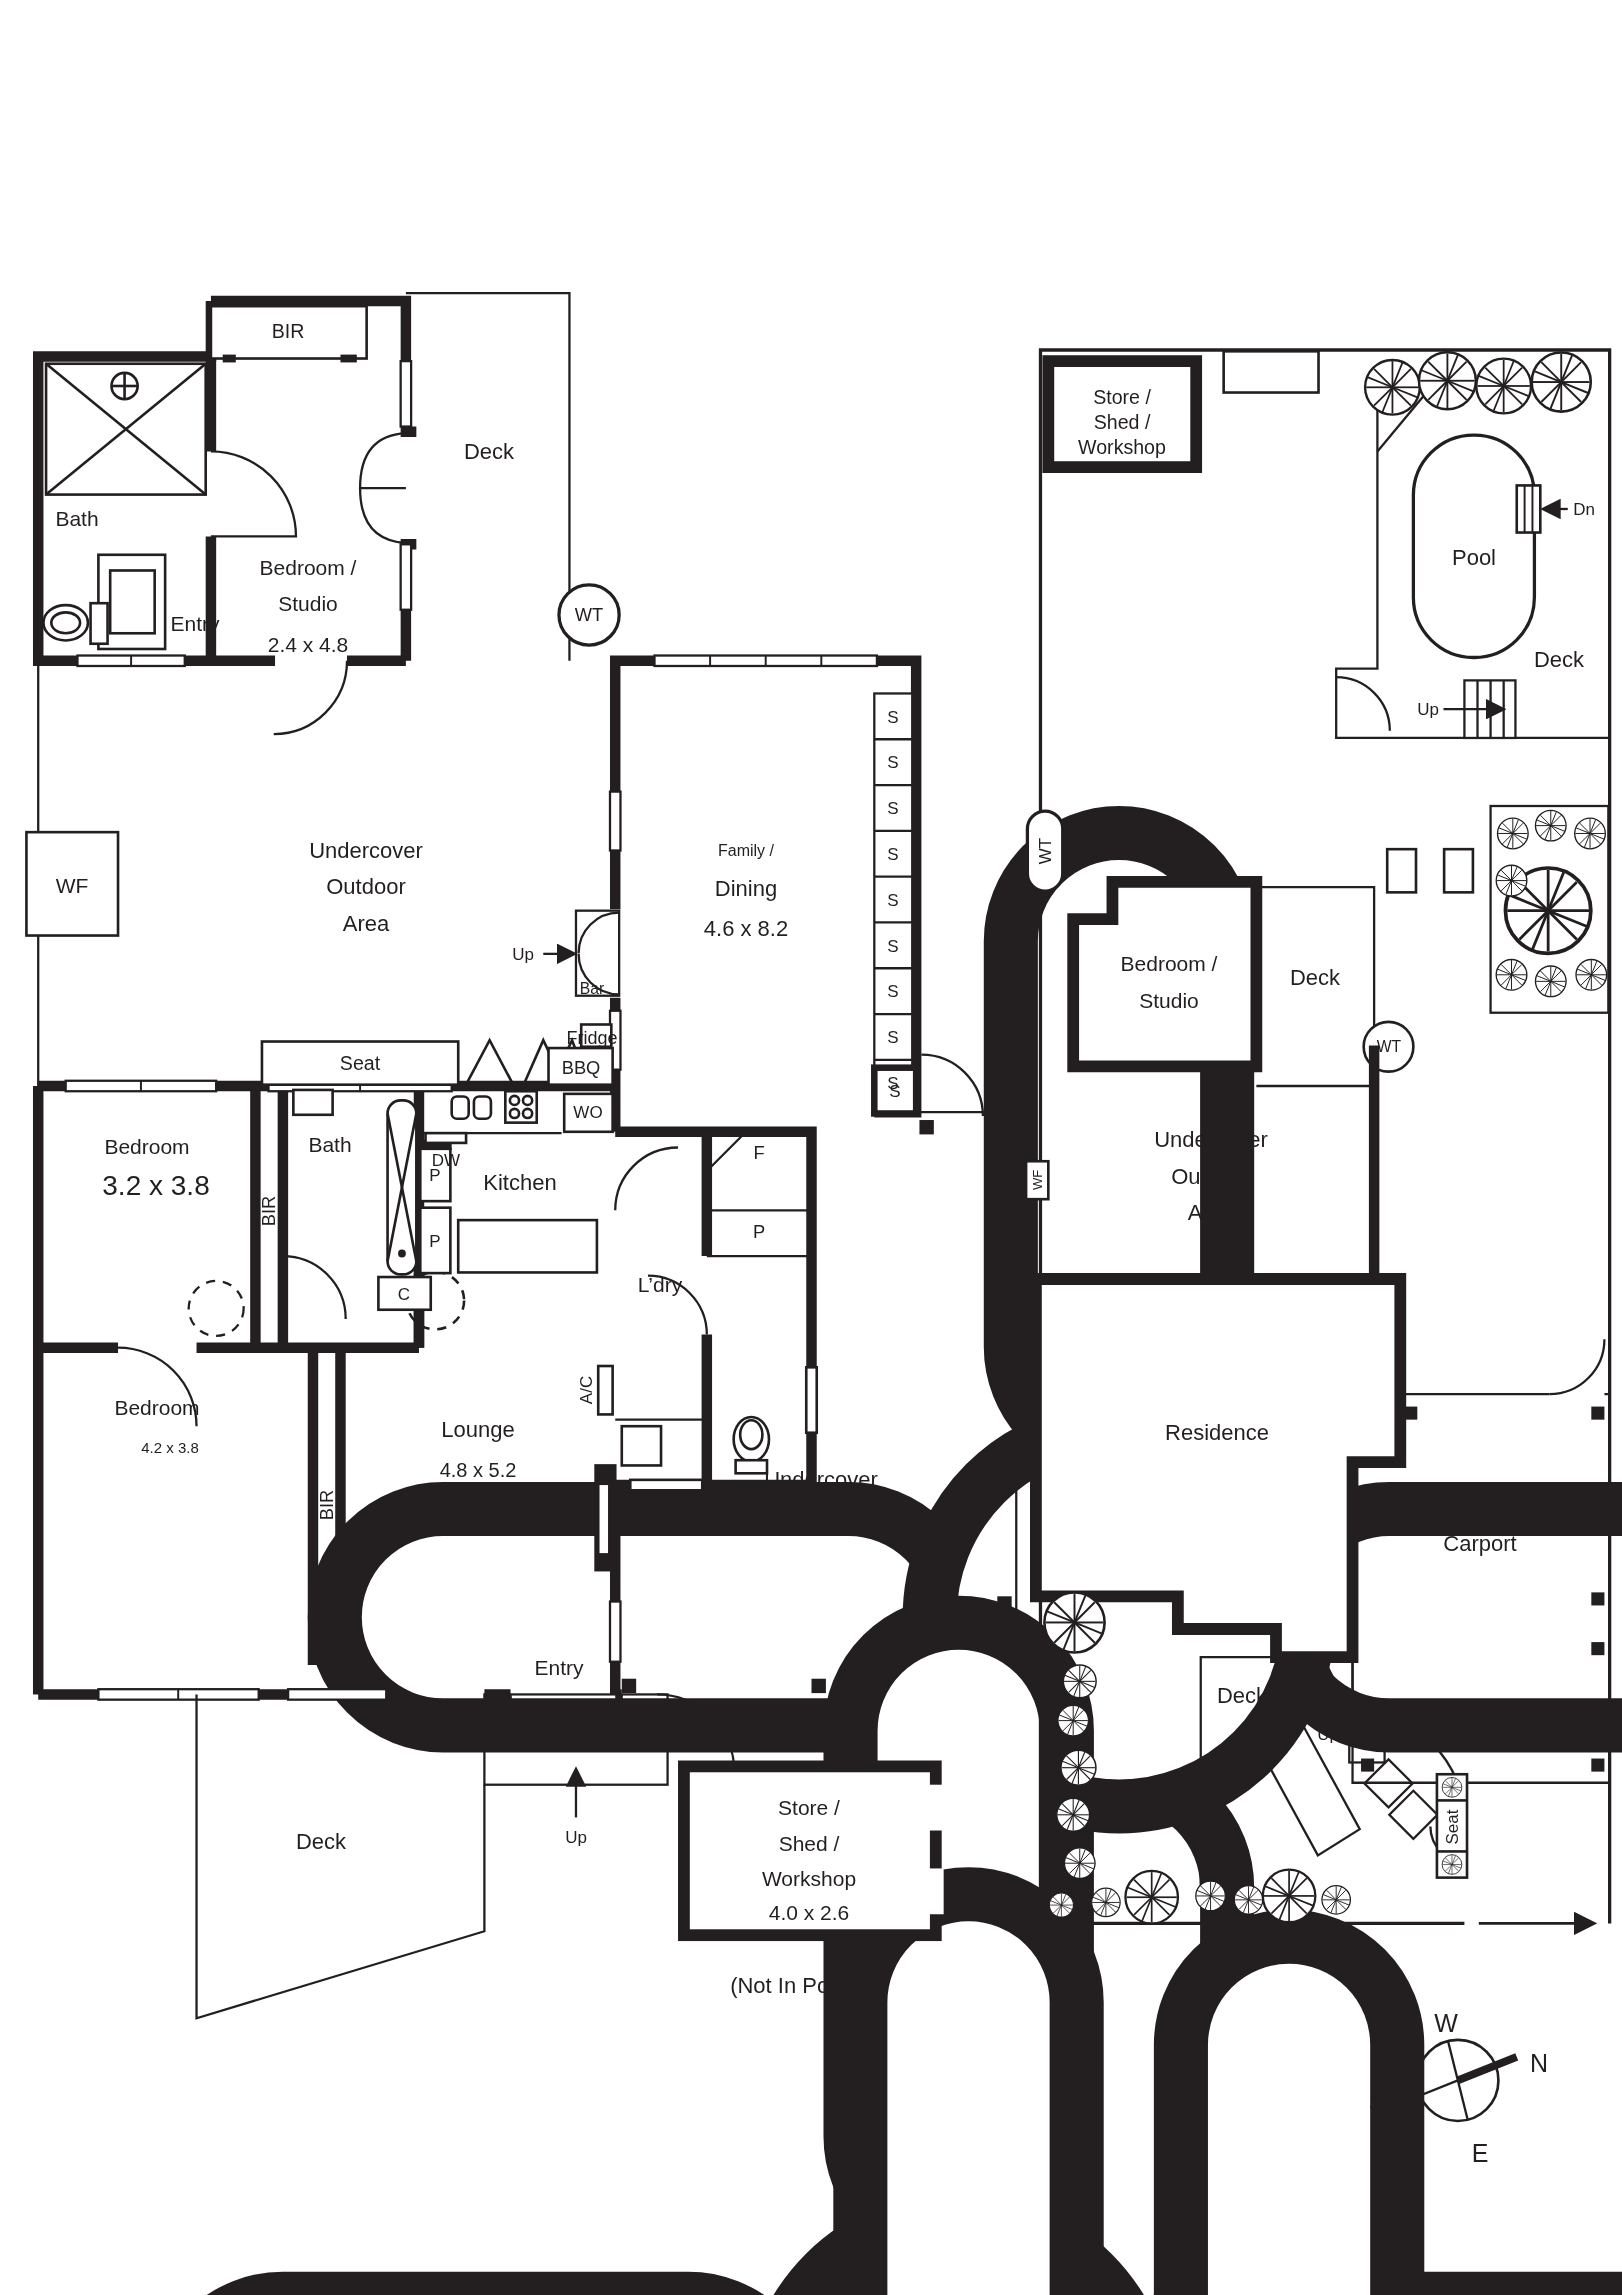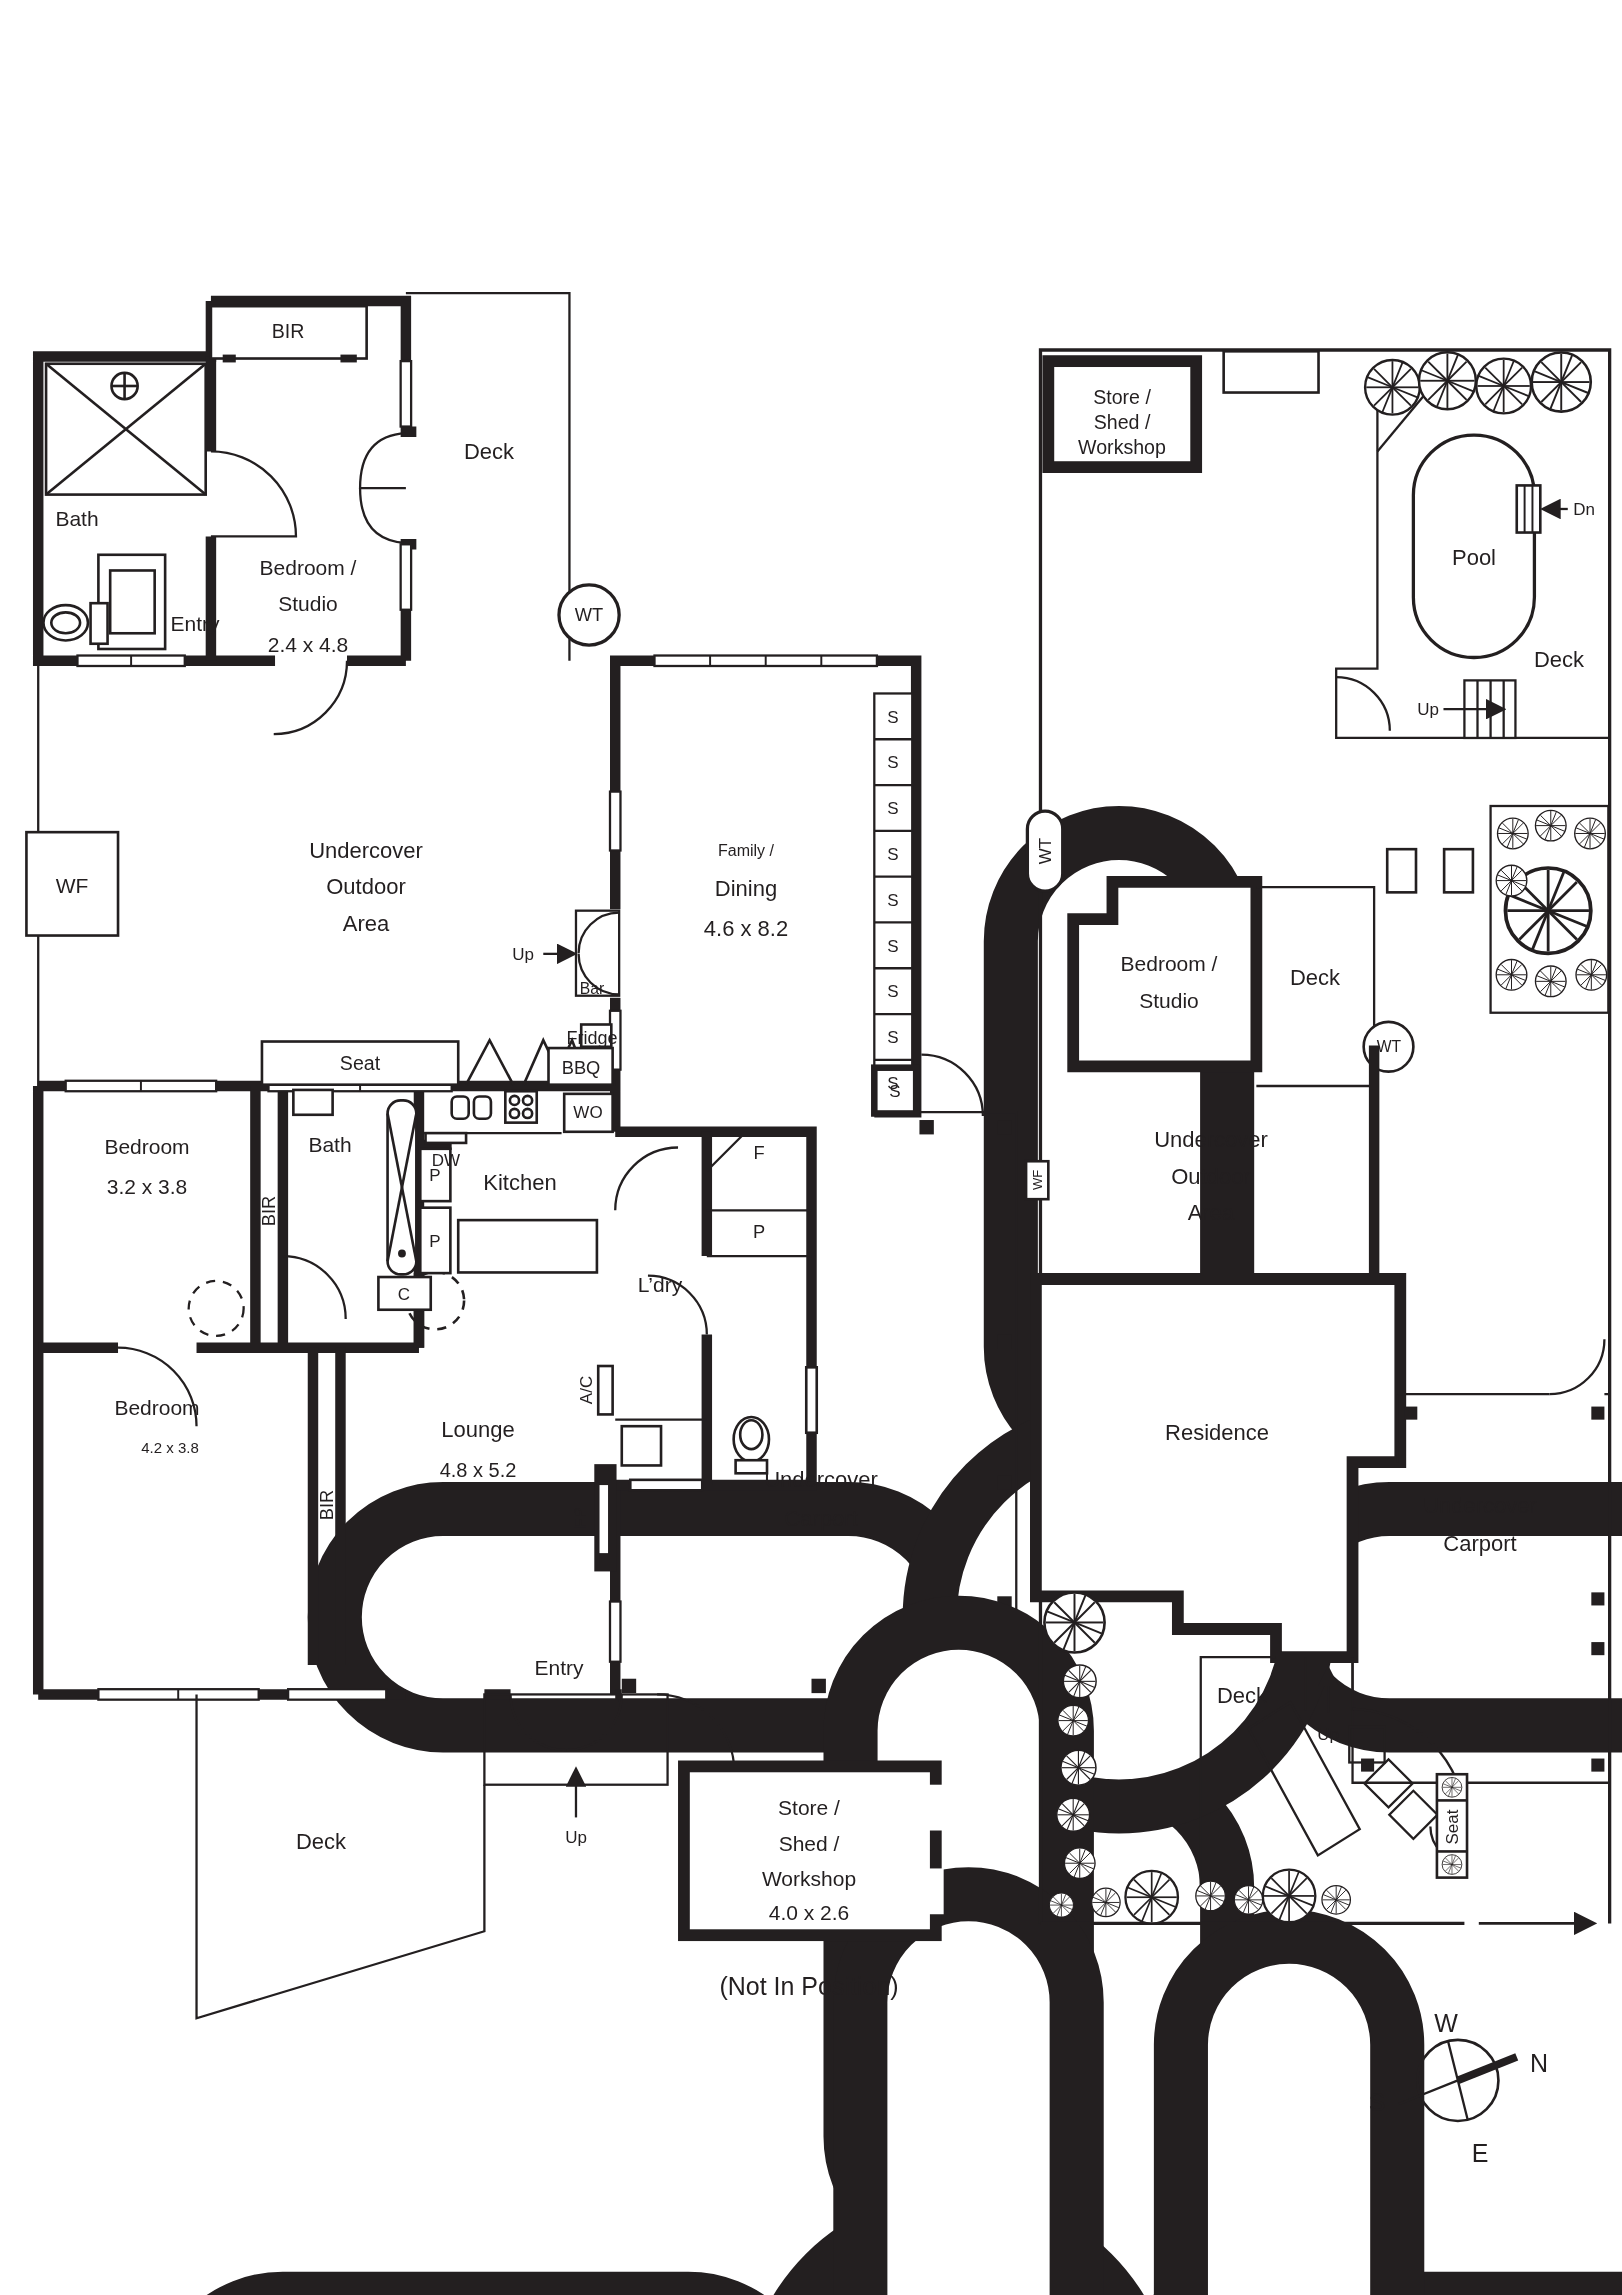--- a/index.html
+++ b/index.html
@@ -423,7 +423,7 @@
 <div class="lbl" style="left:404px;top:1294px;font-size:17px">C</div>
 
 <div class="lbl" style="left:147px;top:1146px;font-size:21px">Bedroom</div>
-<div class="lbl" style="left:147px;top:1186px;font-size:21px">3.2 x 3.8</div>
+<div class="lbl" style="left:156px;top:1186px;font-size:28px">3.2 x 3.8</div>
 <div class="lbl v" style="left:269px;top:1211px;font-size:18.3px">BIR</div>
 <div class="lbl" style="left:330px;top:1144px;font-size:21px">Bath</div>
 

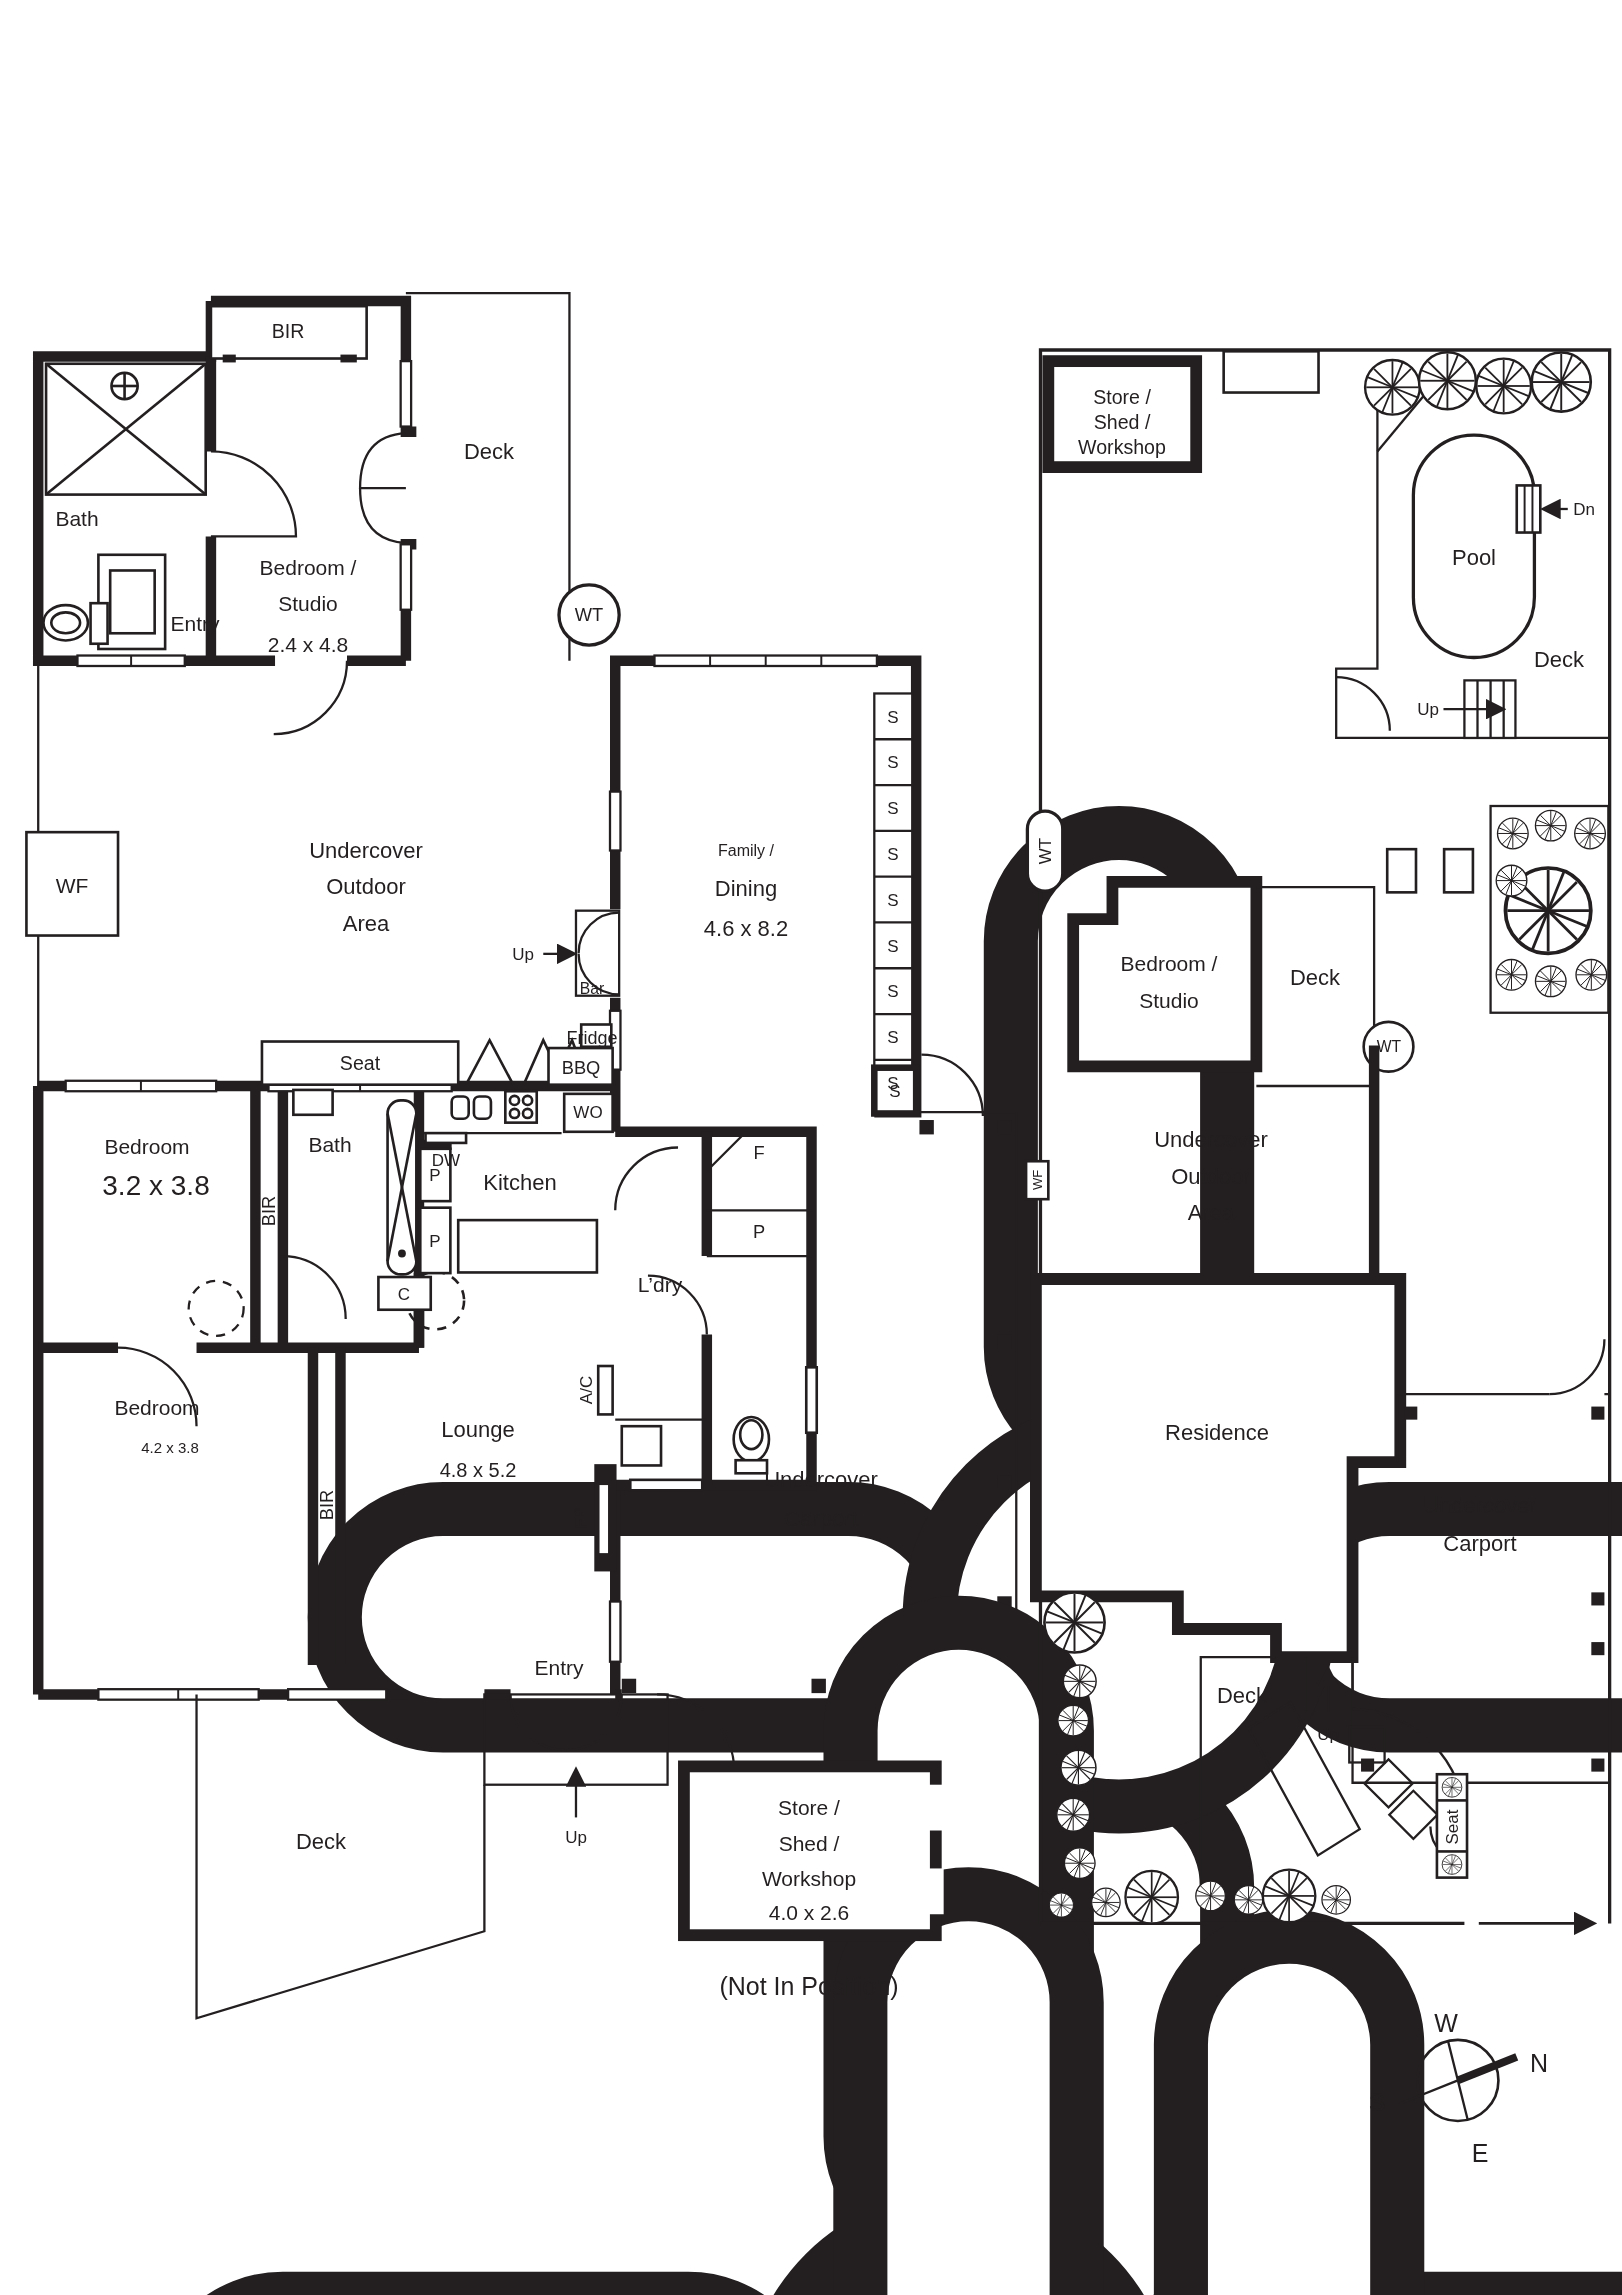--- a/index.html
+++ b/index.html
@@ -452,7 +452,7 @@
 <div class="lbl" style="left:809px;top:1843px;font-size:21px">Shed /</div>
 <div class="lbl" style="left:809px;top:1878px;font-size:21px">Workshop</div>
 <div class="lbl" style="left:809px;top:1912px;font-size:21px">4.0 x 2.6</div>
-<div class="lbl" style="left:809px;top:1986px;font-size:25px">(Not In Position)</div>
+<div class="lbl" style="left:809px;top:1986px;font-size:22px">(Not In Position)</div>
 
 <div class="lbl" style="left:1122px;top:398px;font-size:19.6px">Store /</div>
 <div class="lbl" style="left:1122px;top:423px;font-size:19.6px">Shed /</div>

